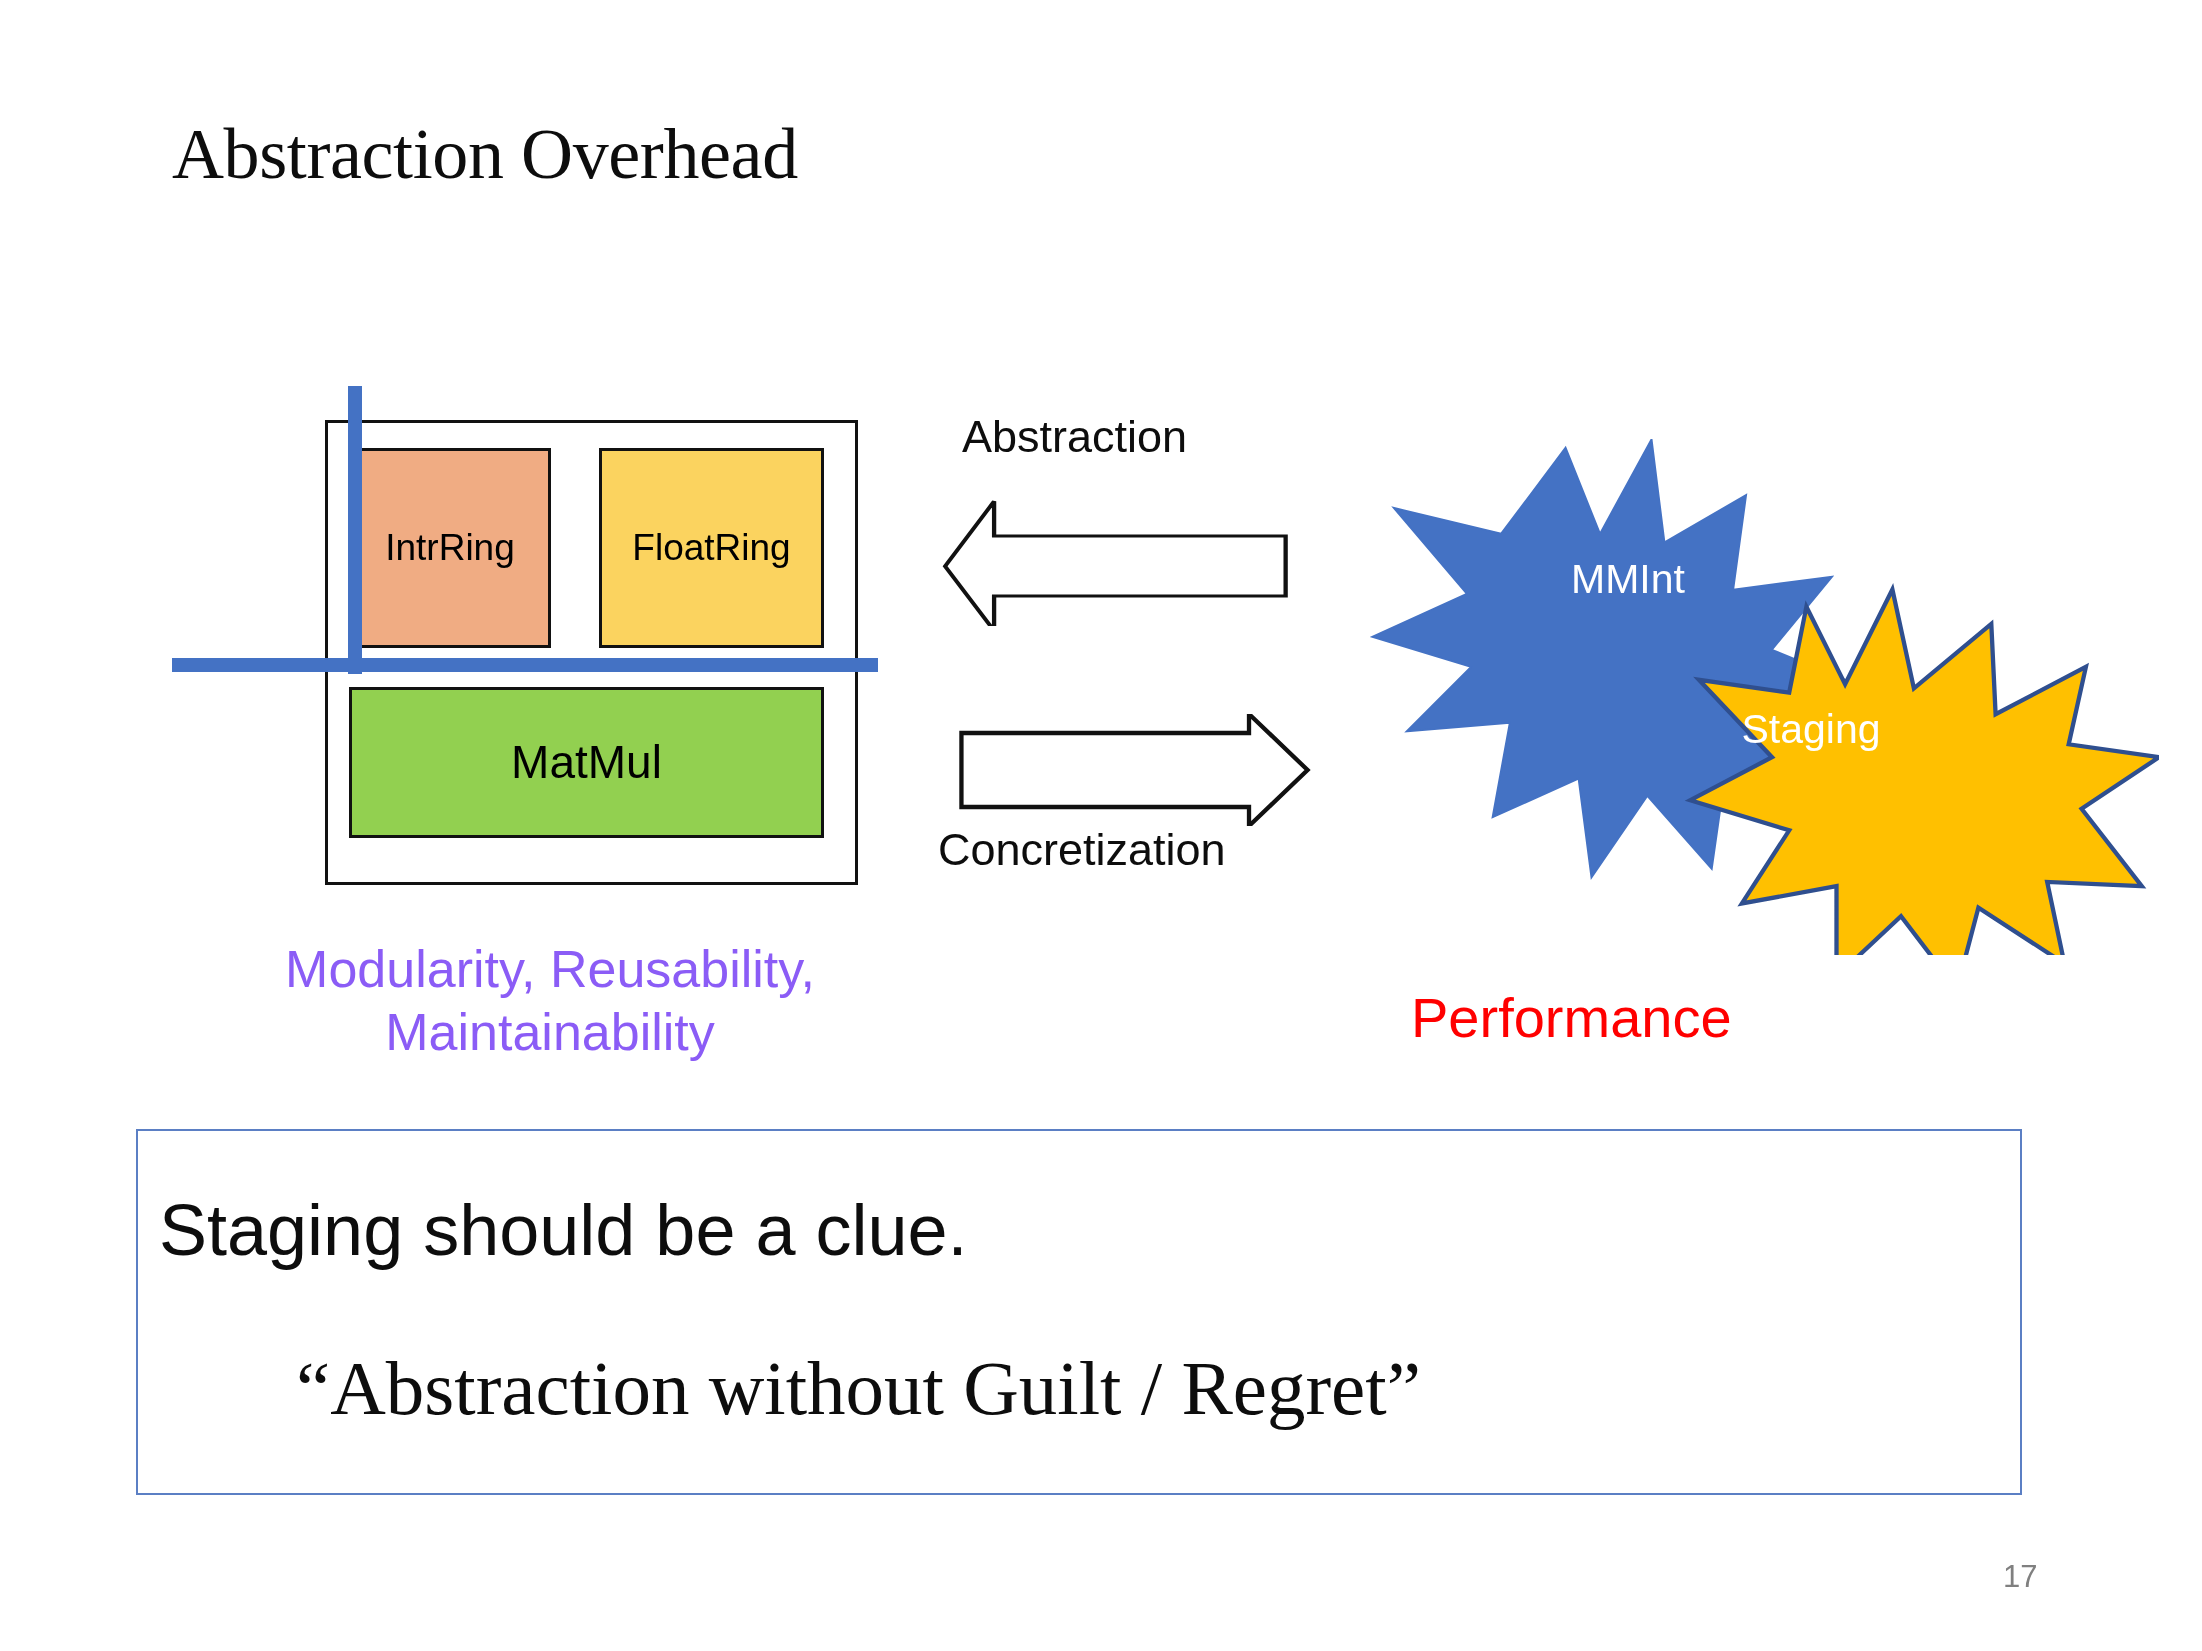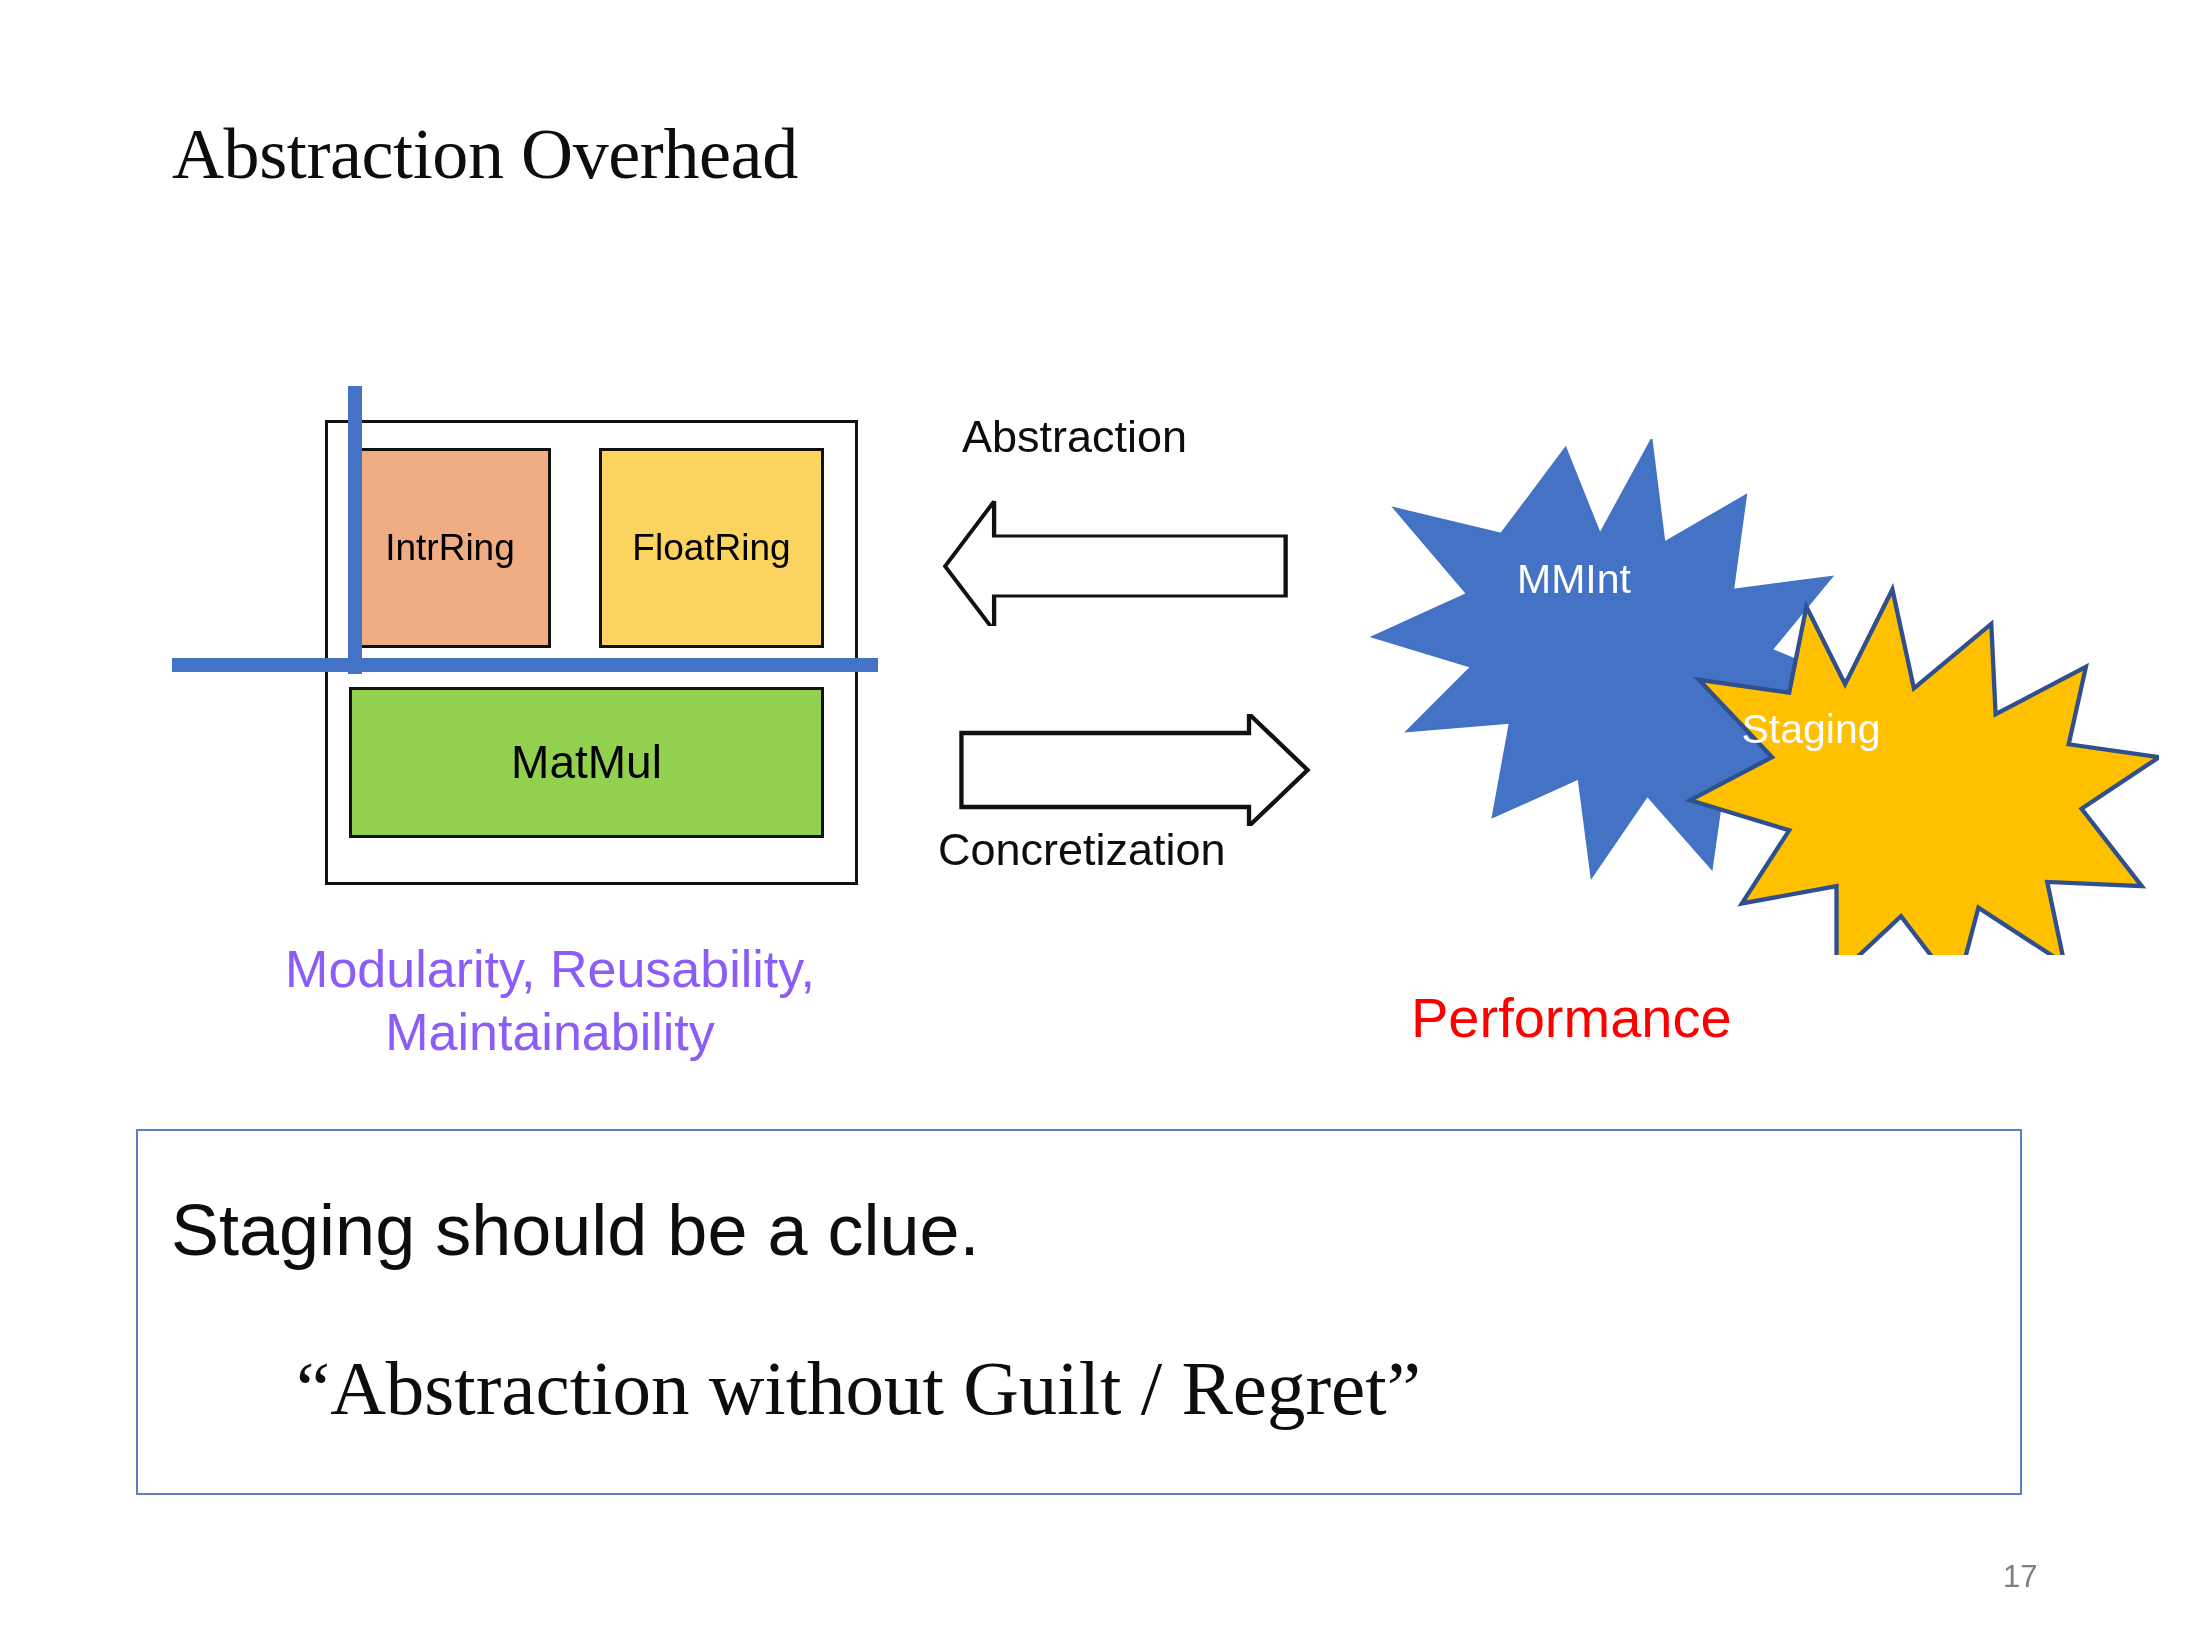--- a/index.html
+++ b/index.html
@@ -135,7 +135,7 @@
     text-align: center;
     white-space: pre-line;
   }
-  #label-mmint { left: 1471px; top: 551px; width: 206px; }
+  #label-mmint { left: 1525px; top: 551px; width: 206px; }
   #label-mmfloat { left: 1712px; top: 701px; width: 198px; }
 
   

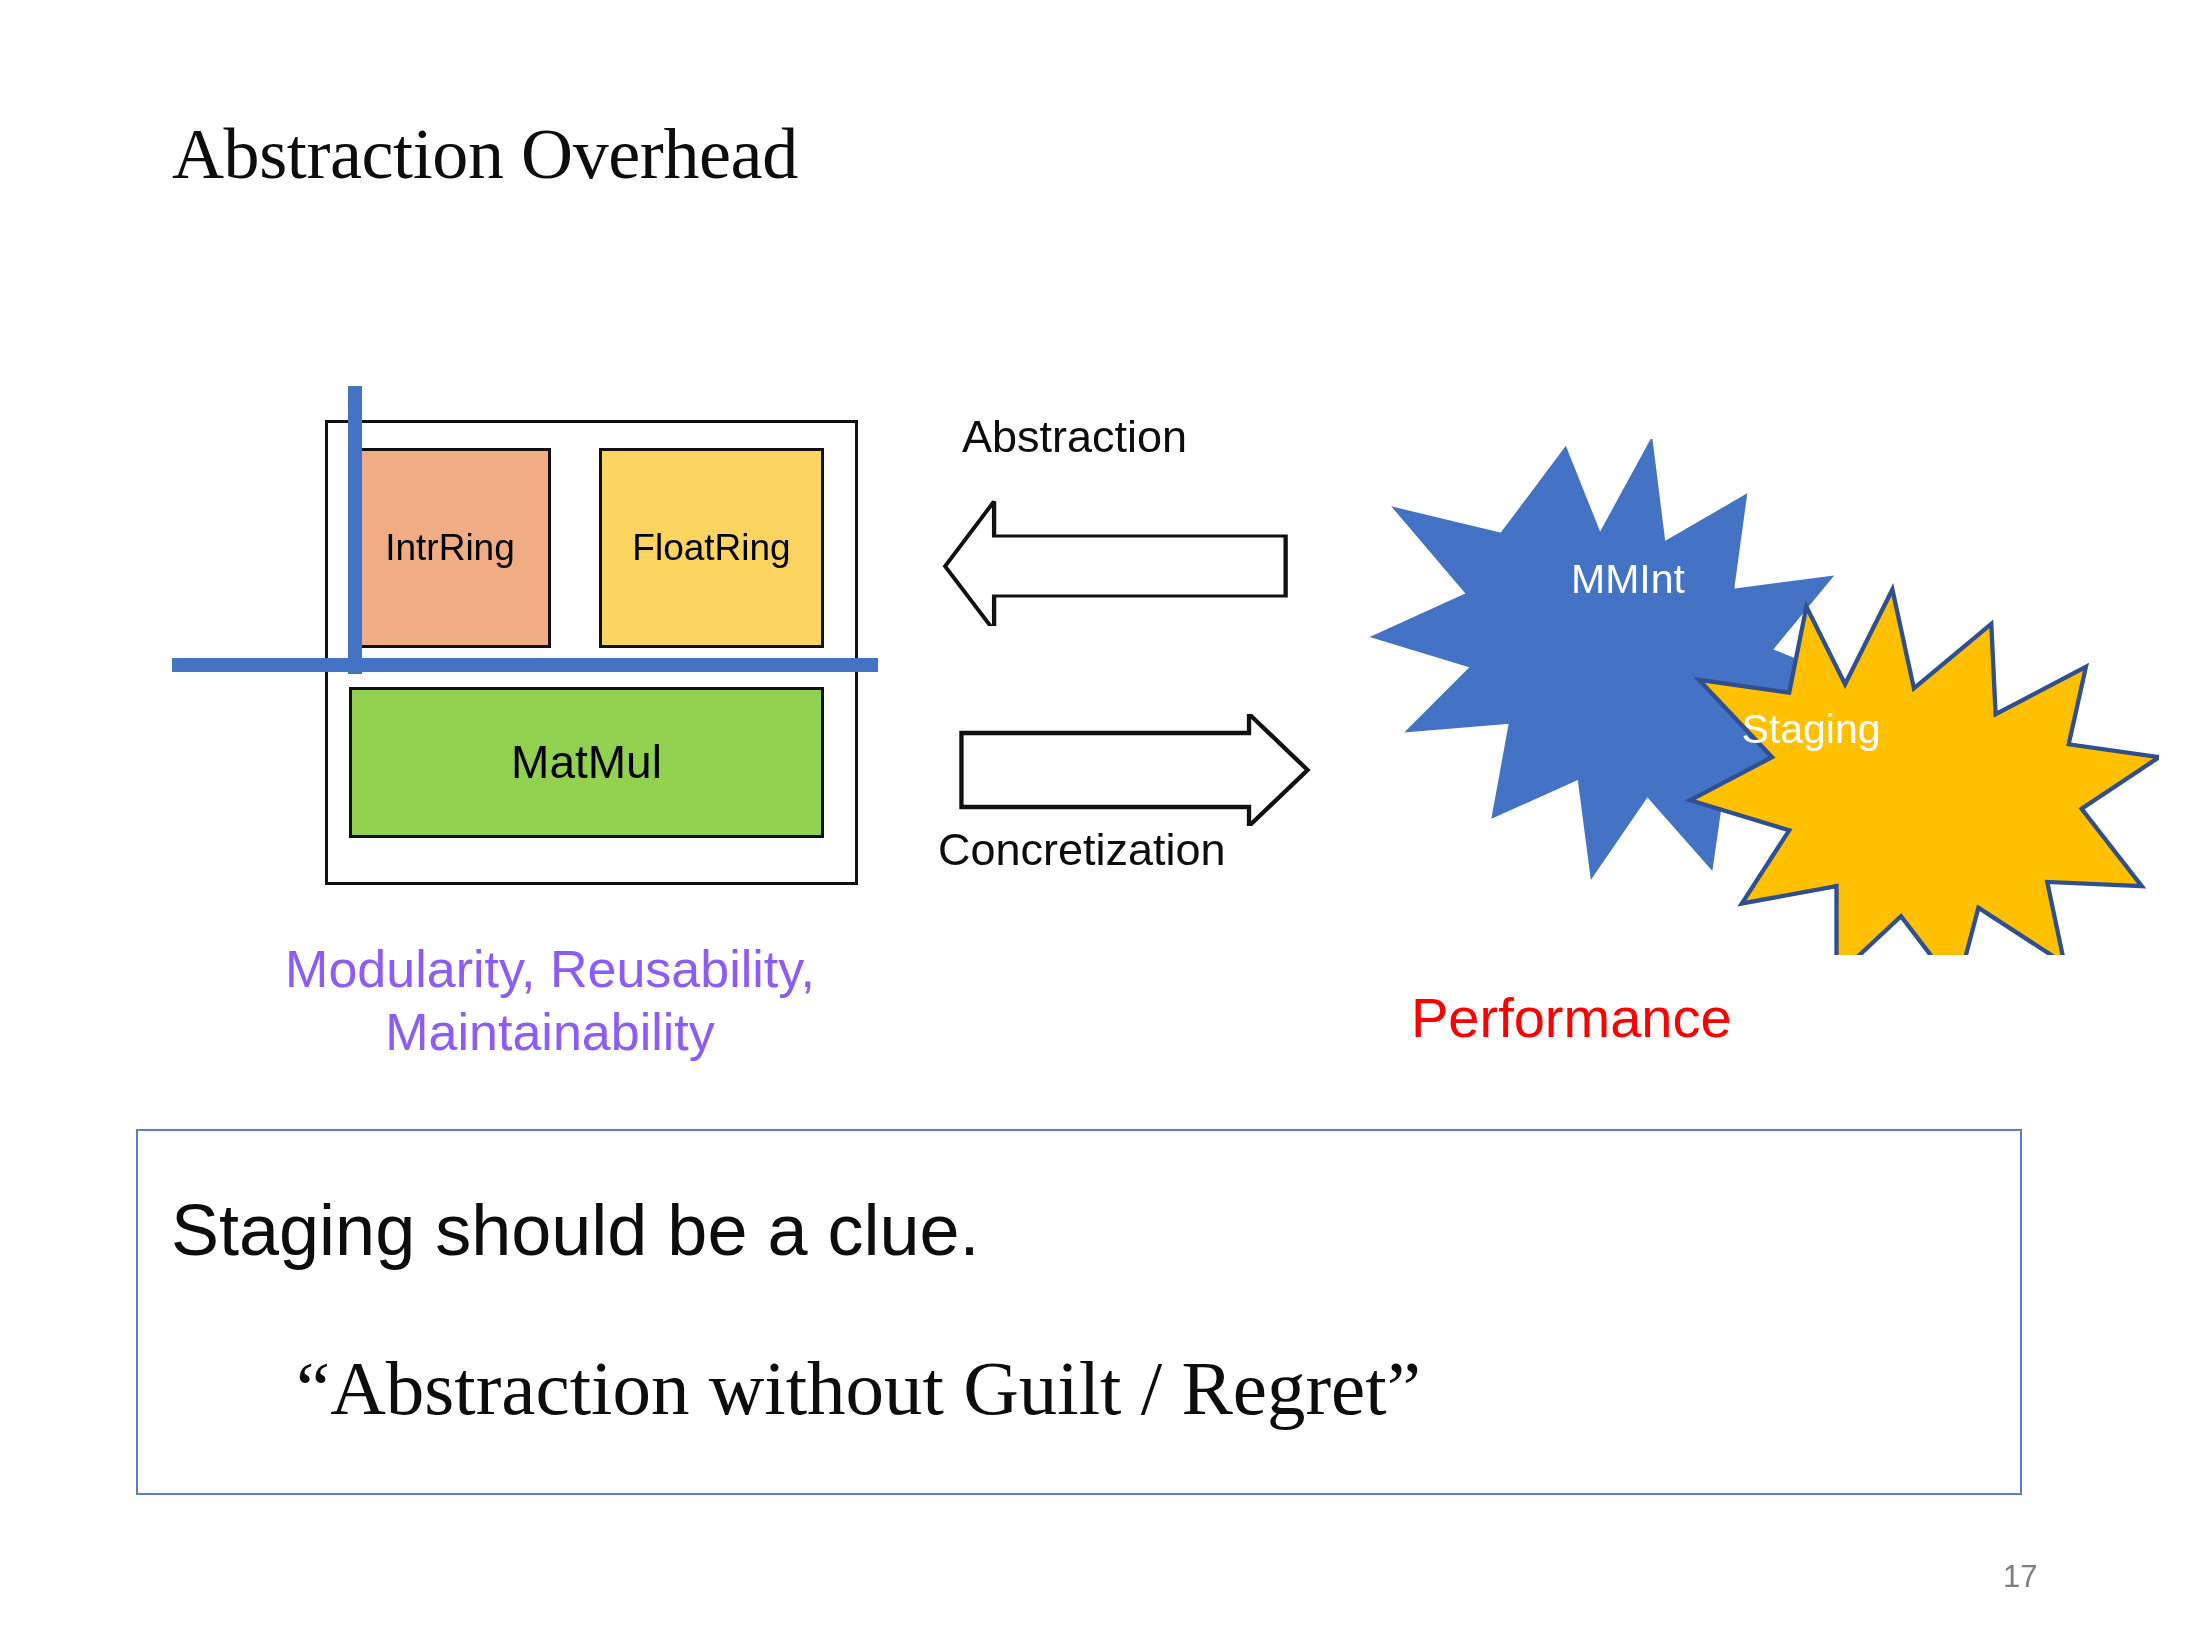--- a/index.html
+++ b/index.html
@@ -174,7 +174,6 @@
     font-size: 72px;
     color: #0d0d0d;
     white-space: nowrap;
-    margin-left: 12px;
   }
   #callout-line-2 {
     position: absolute;

